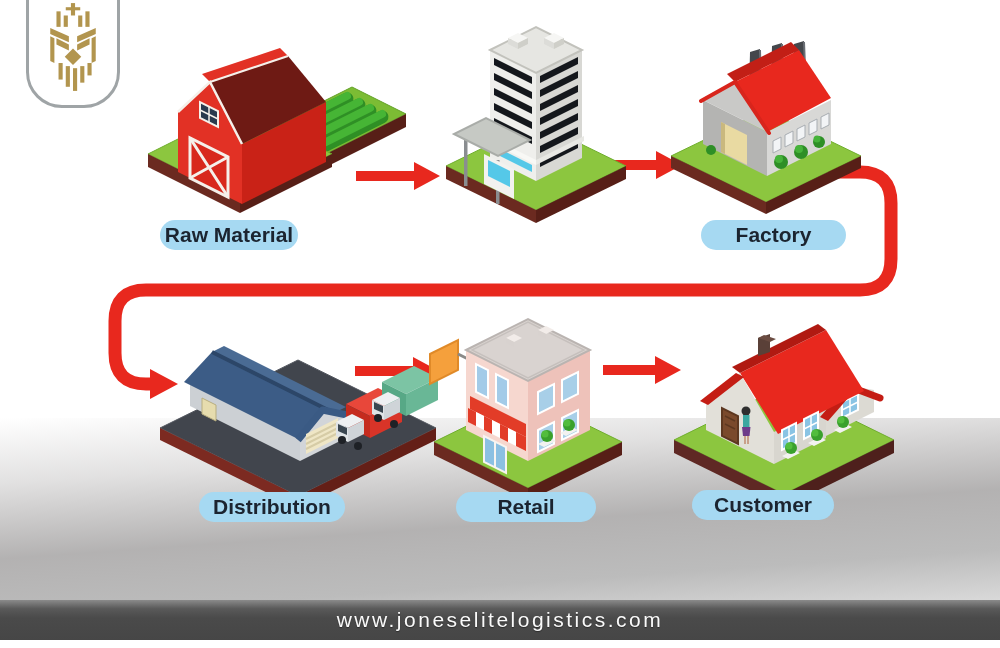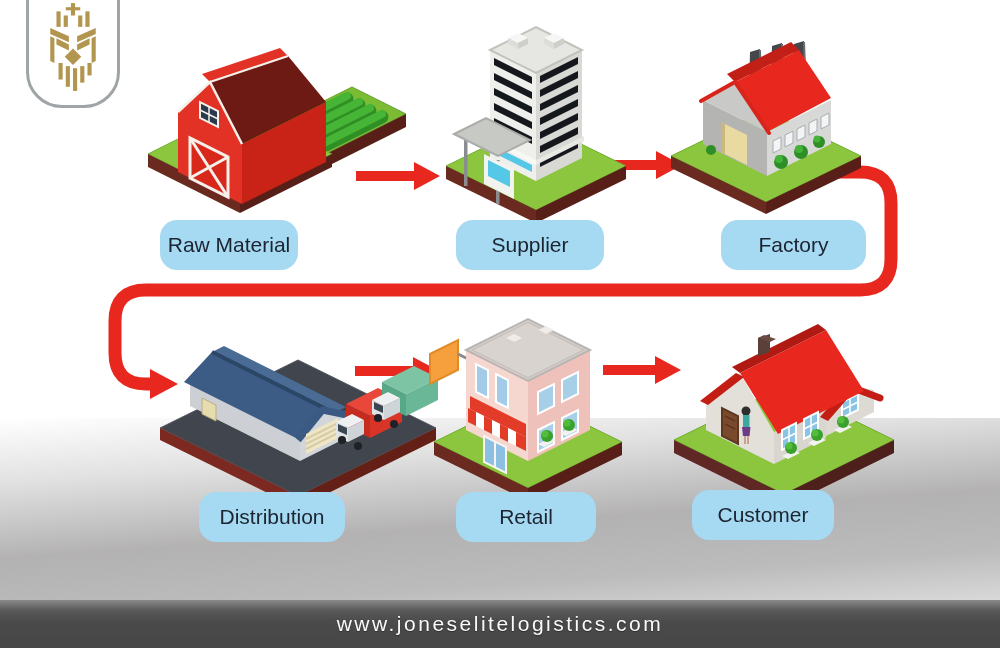--- a/index.html
+++ b/index.html
@@ -20,9 +20,9 @@
     border:3px solid #9fa4a6;border-radius:36px;box-sizing:border-box;
     display:flex;align-items:flex-end;justify-content:center;padding-bottom:14px;}
   
-  .pill{height:50px;border-radius:17px;background:#a6d9f2;
+  .pill{height:30px;border-radius:17px;background:#a6d9f2;
     display:flex;align-items:center;justify-content:center;
-    font-weight:400;font-size:21px;color:#1b2430;}
+    font-weight:700;font-size:21px;color:#1b2430;}
   .p-raw{left:160px;top:220px;width:138px;}
   .p-sup{left:456px;top:220px;width:148px;}
   .p-fac{left:721px;top:220px;width:145px;}

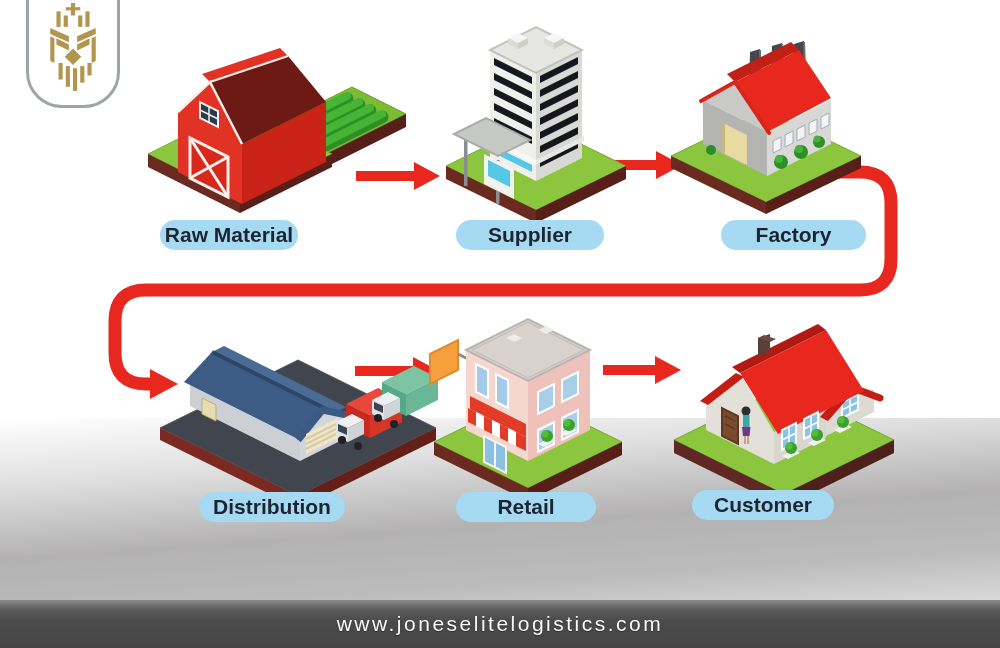--- a/index.html
+++ b/index.html
@@ -311,9 +311,6 @@
   <div class="abs pill p-raw">
     <span>Raw Material</span>
     </div>
-  <div class="abs pill p-sup">
-    <span>Supplier</span>
-    </div>
   <div class="abs pill p-fac">
     <span>Factory</span>
     </div>

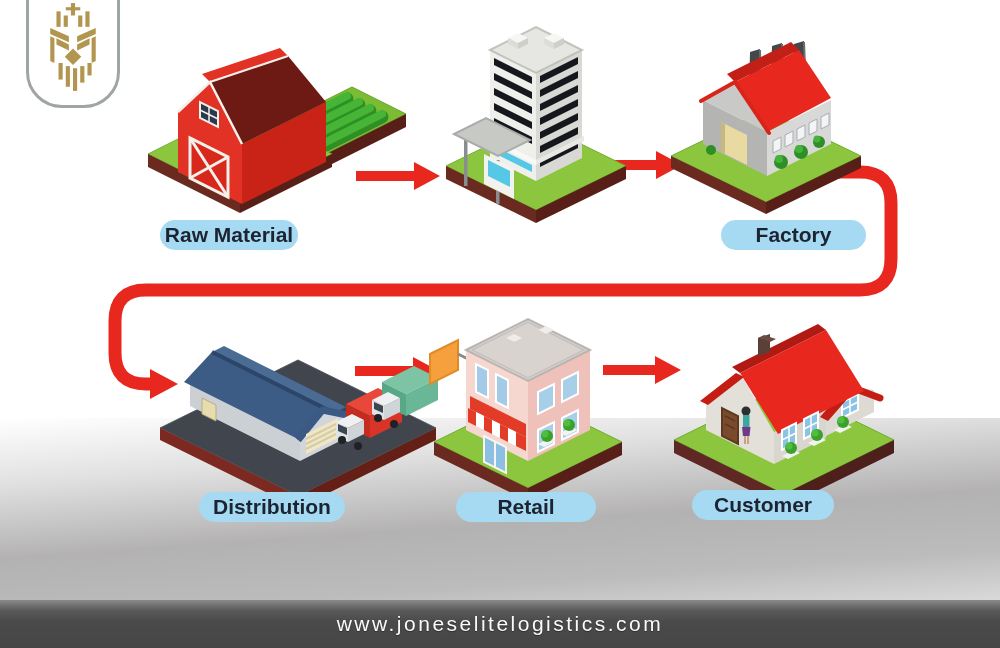--- a/index.html
+++ b/index.html
@@ -25,7 +25,7 @@
     font-weight:700;font-size:21px;color:#1b2430;}
   .p-raw{left:160px;top:220px;width:138px;}
   .p-sup{left:456px;top:220px;width:148px;}
-  .p-fac{left:721px;top:220px;width:145px;}
+  .p-fac{left:701px;top:220px;width:145px;}
   .p-dis{left:199px;top:492px;width:146px;}
   .p-ret{left:456px;top:492px;width:140px;}
   .p-cus{left:692px;top:490px;width:142px;text-align:right;}

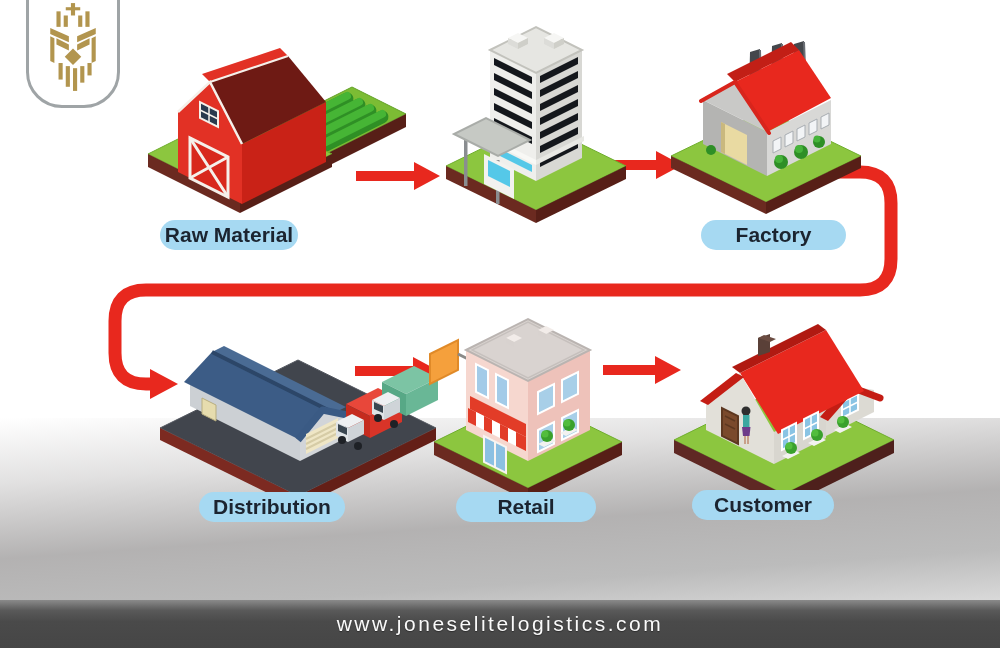--- a/index.html
+++ b/index.html
@@ -11,7 +11,7 @@
     background:linear-gradient(176deg,rgba(190,188,188,0) 0%,rgba(178,176,176,.38) 26%,
       rgba(158,156,156,.78) 56%,rgba(182,182,182,.92) 80%,#d9d9d9 100%);}
   
-  .footer{left:0;right:0;top:600px;height:48px;
+  .footer{left:0;right:0;top:600px;height:40px;
     background:linear-gradient(#8a8a8a 0%,#595959 22%,#4a4a4a 45%,#464646 100%);
     display:flex;align-items:center;justify-content:center;}
   .footer span{color:#fafafa;font-size:21px;letter-spacing:2.5px;text-shadow:0 1px 1px rgba(0,0,0,.4);}

